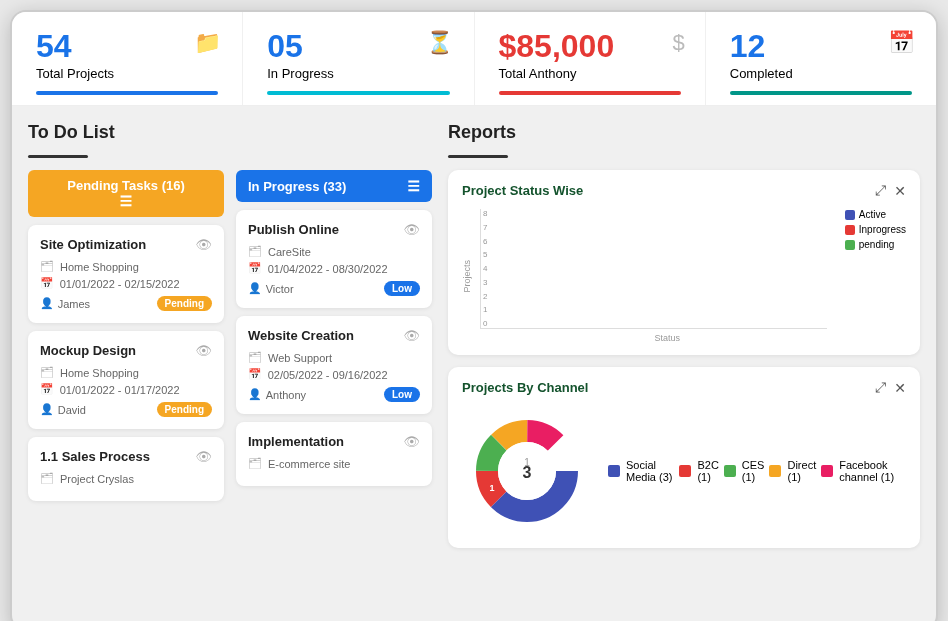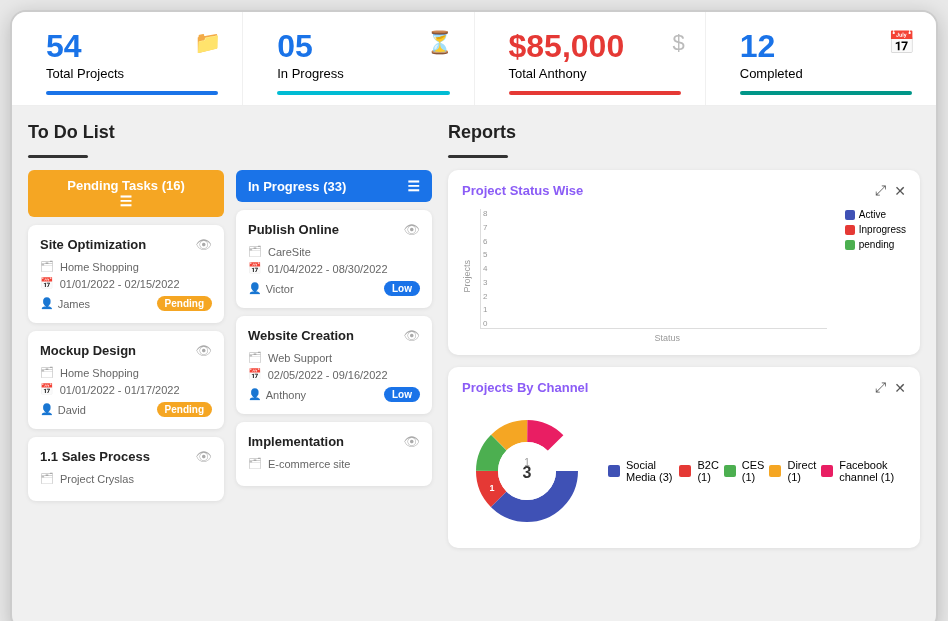--- a/index.html
+++ b/index.html
@@ -29,7 +29,7 @@
     }
     .stat-card {
       flex: 1;
-      padding: 18px 24px 10px 34px;
+      padding: 18px 24px 10px 24px;
       position: relative;
       border-right: 1px solid #f0f0f0;
     }

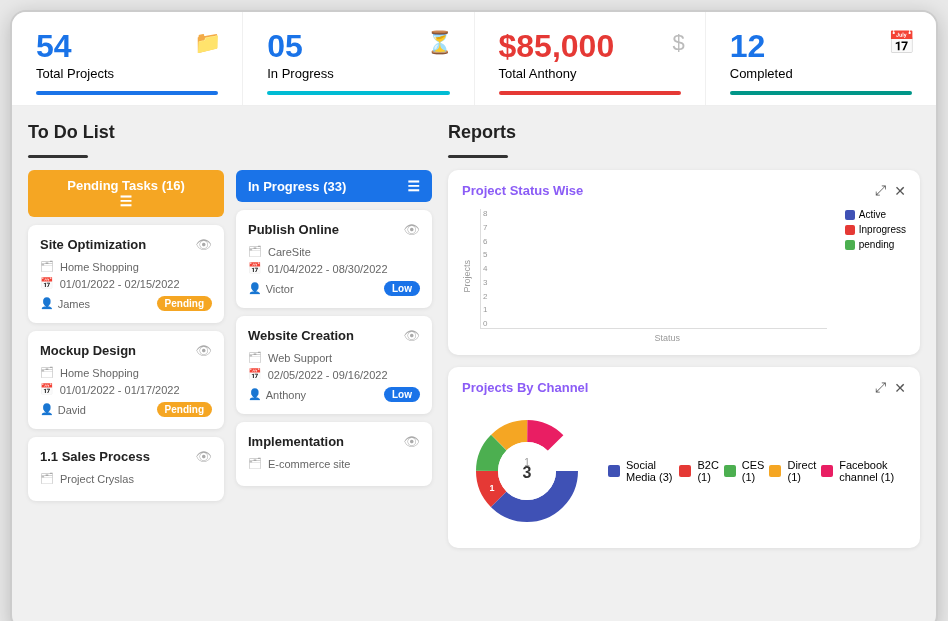--- a/index.html
+++ b/index.html
@@ -187,7 +187,7 @@
     .report-card-title {
       font-size: 13px;
       font-weight: 700;
-      color: #8b5cf6;
+      color: #14532d;
     }
     .report-card-actions {
       display: flex;

